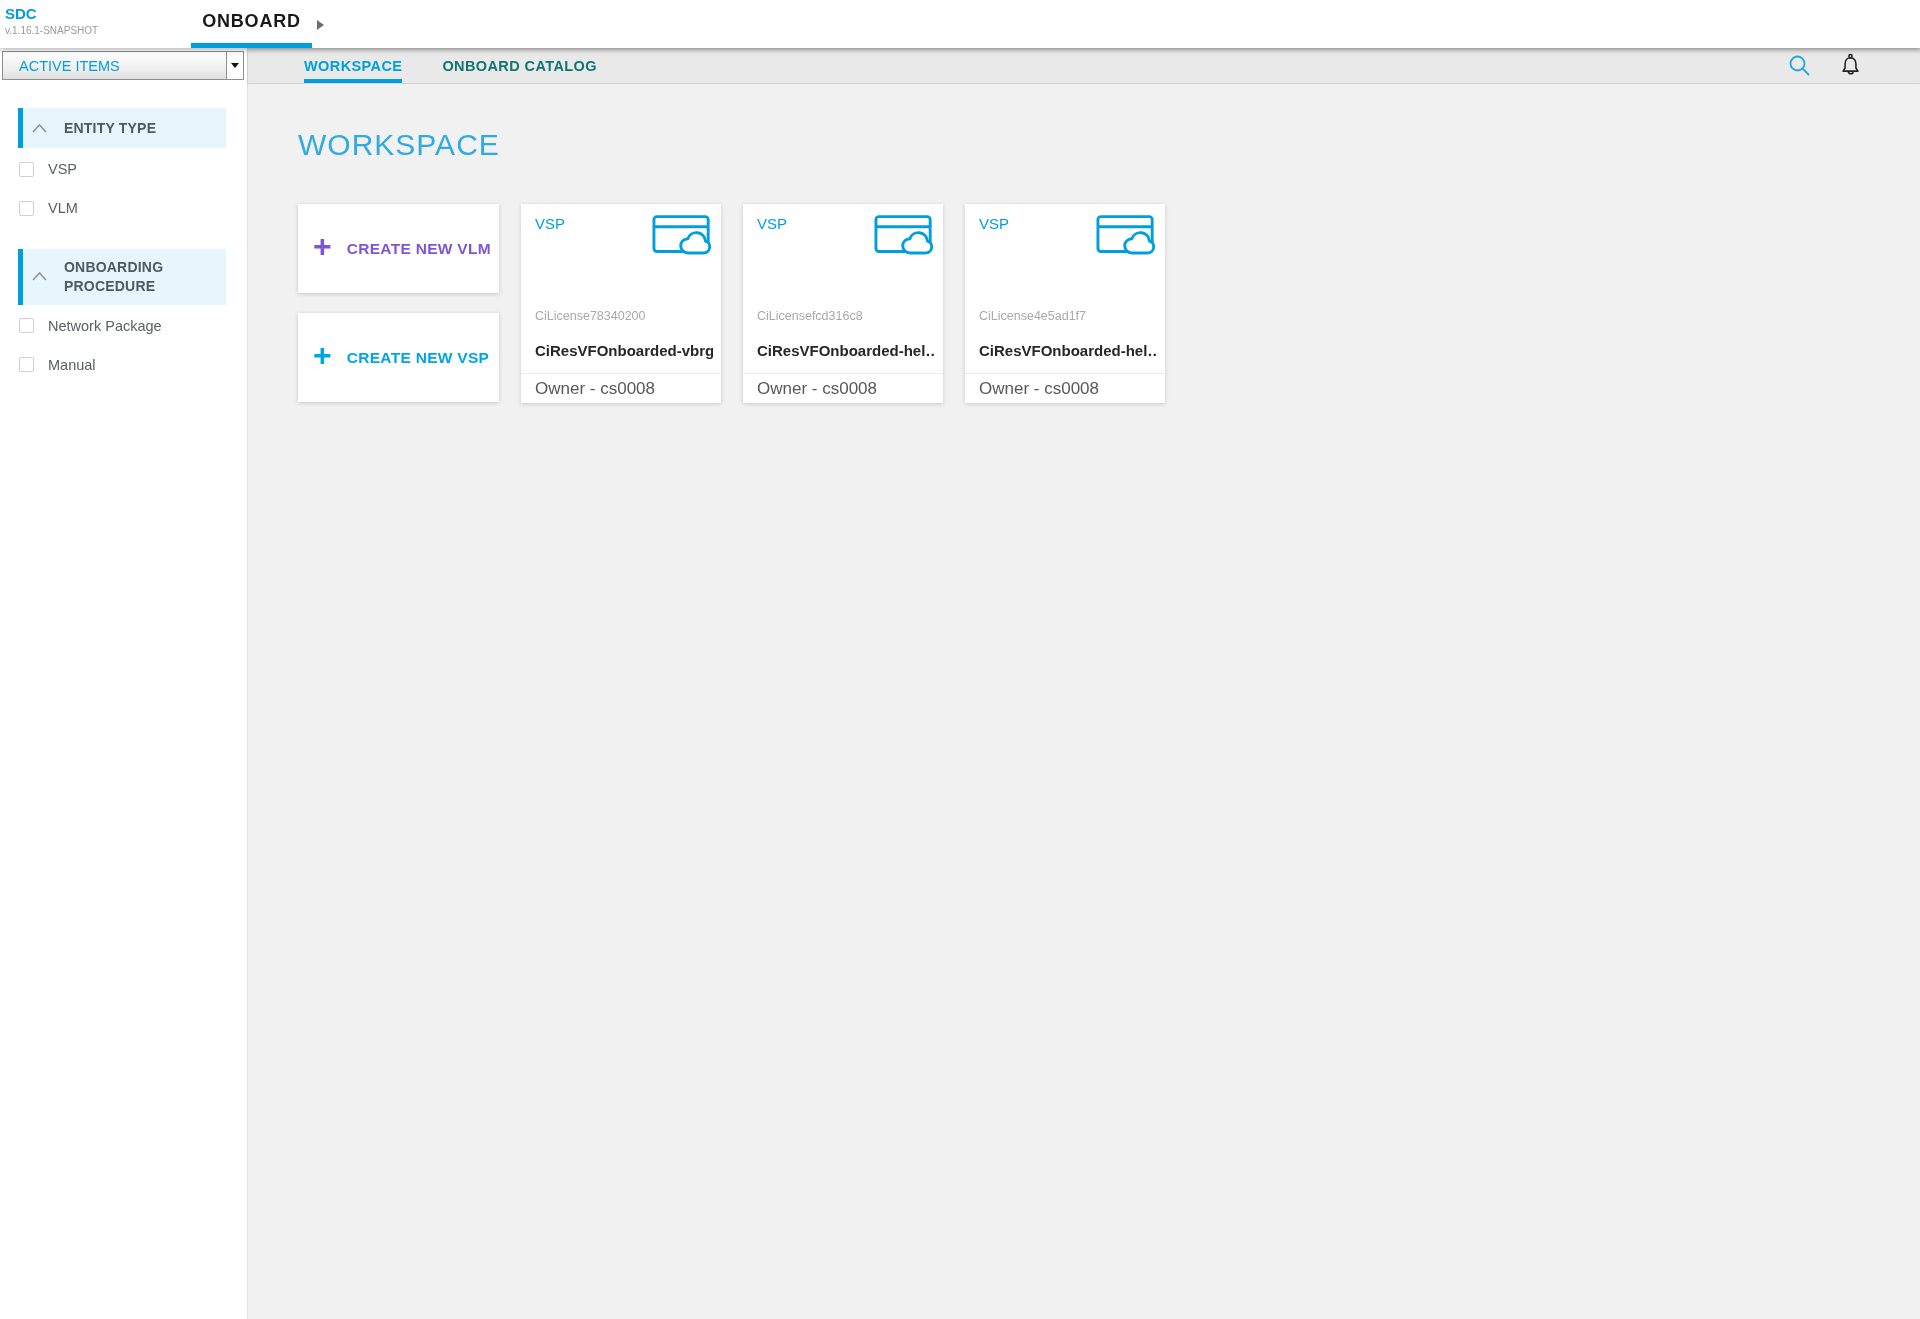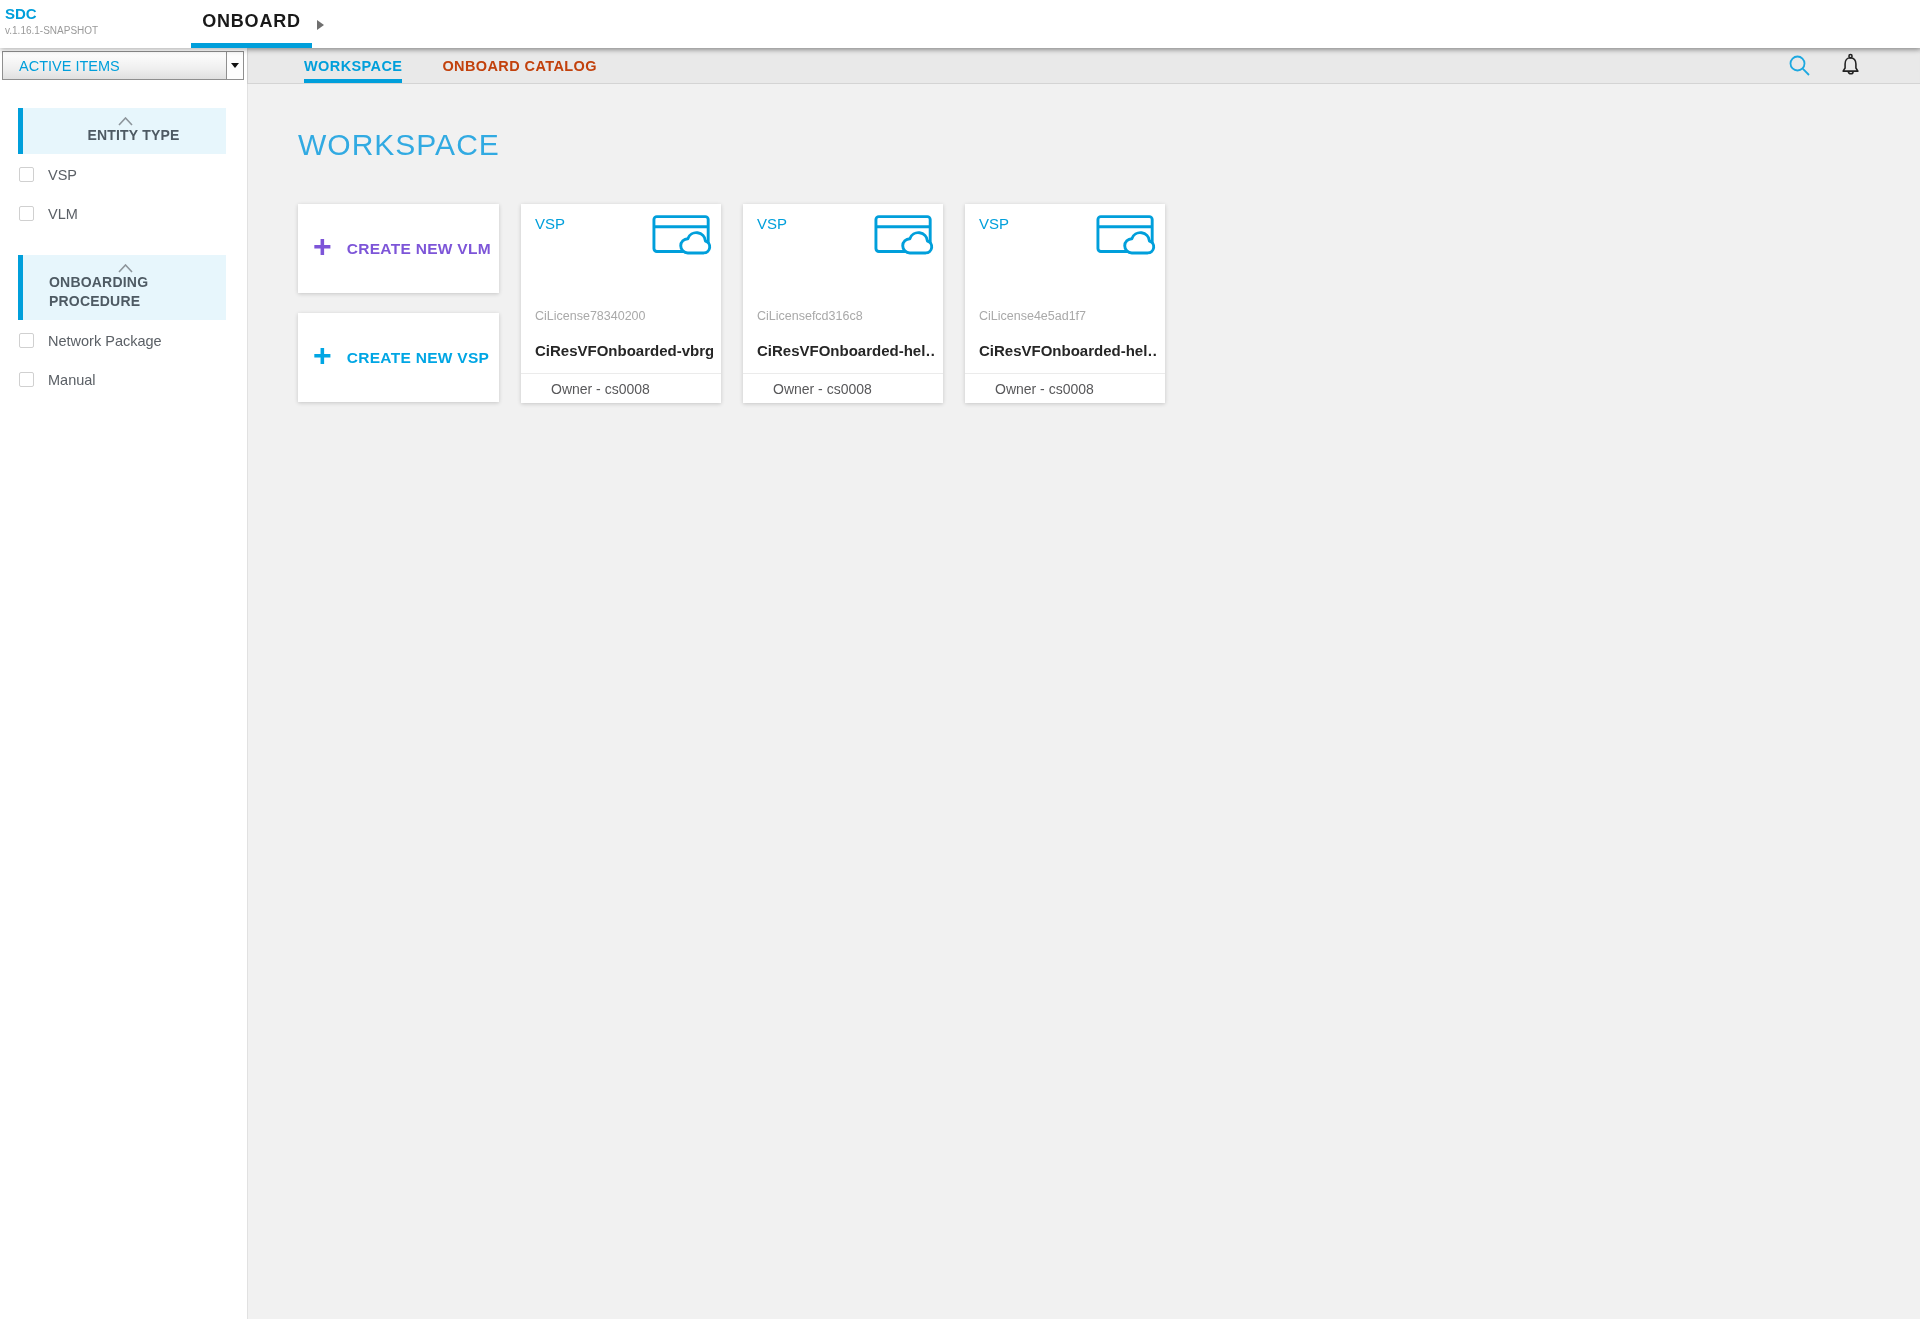--- a/index.html
+++ b/index.html
@@ -63,7 +63,7 @@
   }
   .tab{
     display:flex;align-items:center;margin-right:40px;padding-top:4px;
-    font-size:14.5px;font-weight:bold;letter-spacing:0.4px;color:#c2410c;
+    font-size:14.5px;font-weight:bold;letter-spacing:0.4px;color:#0f766e;
     border-bottom:4px solid transparent;cursor:pointer;white-space:nowrap;
   }
   .tab.active{color:var(--accent);border-bottom-color:var(--accent);}

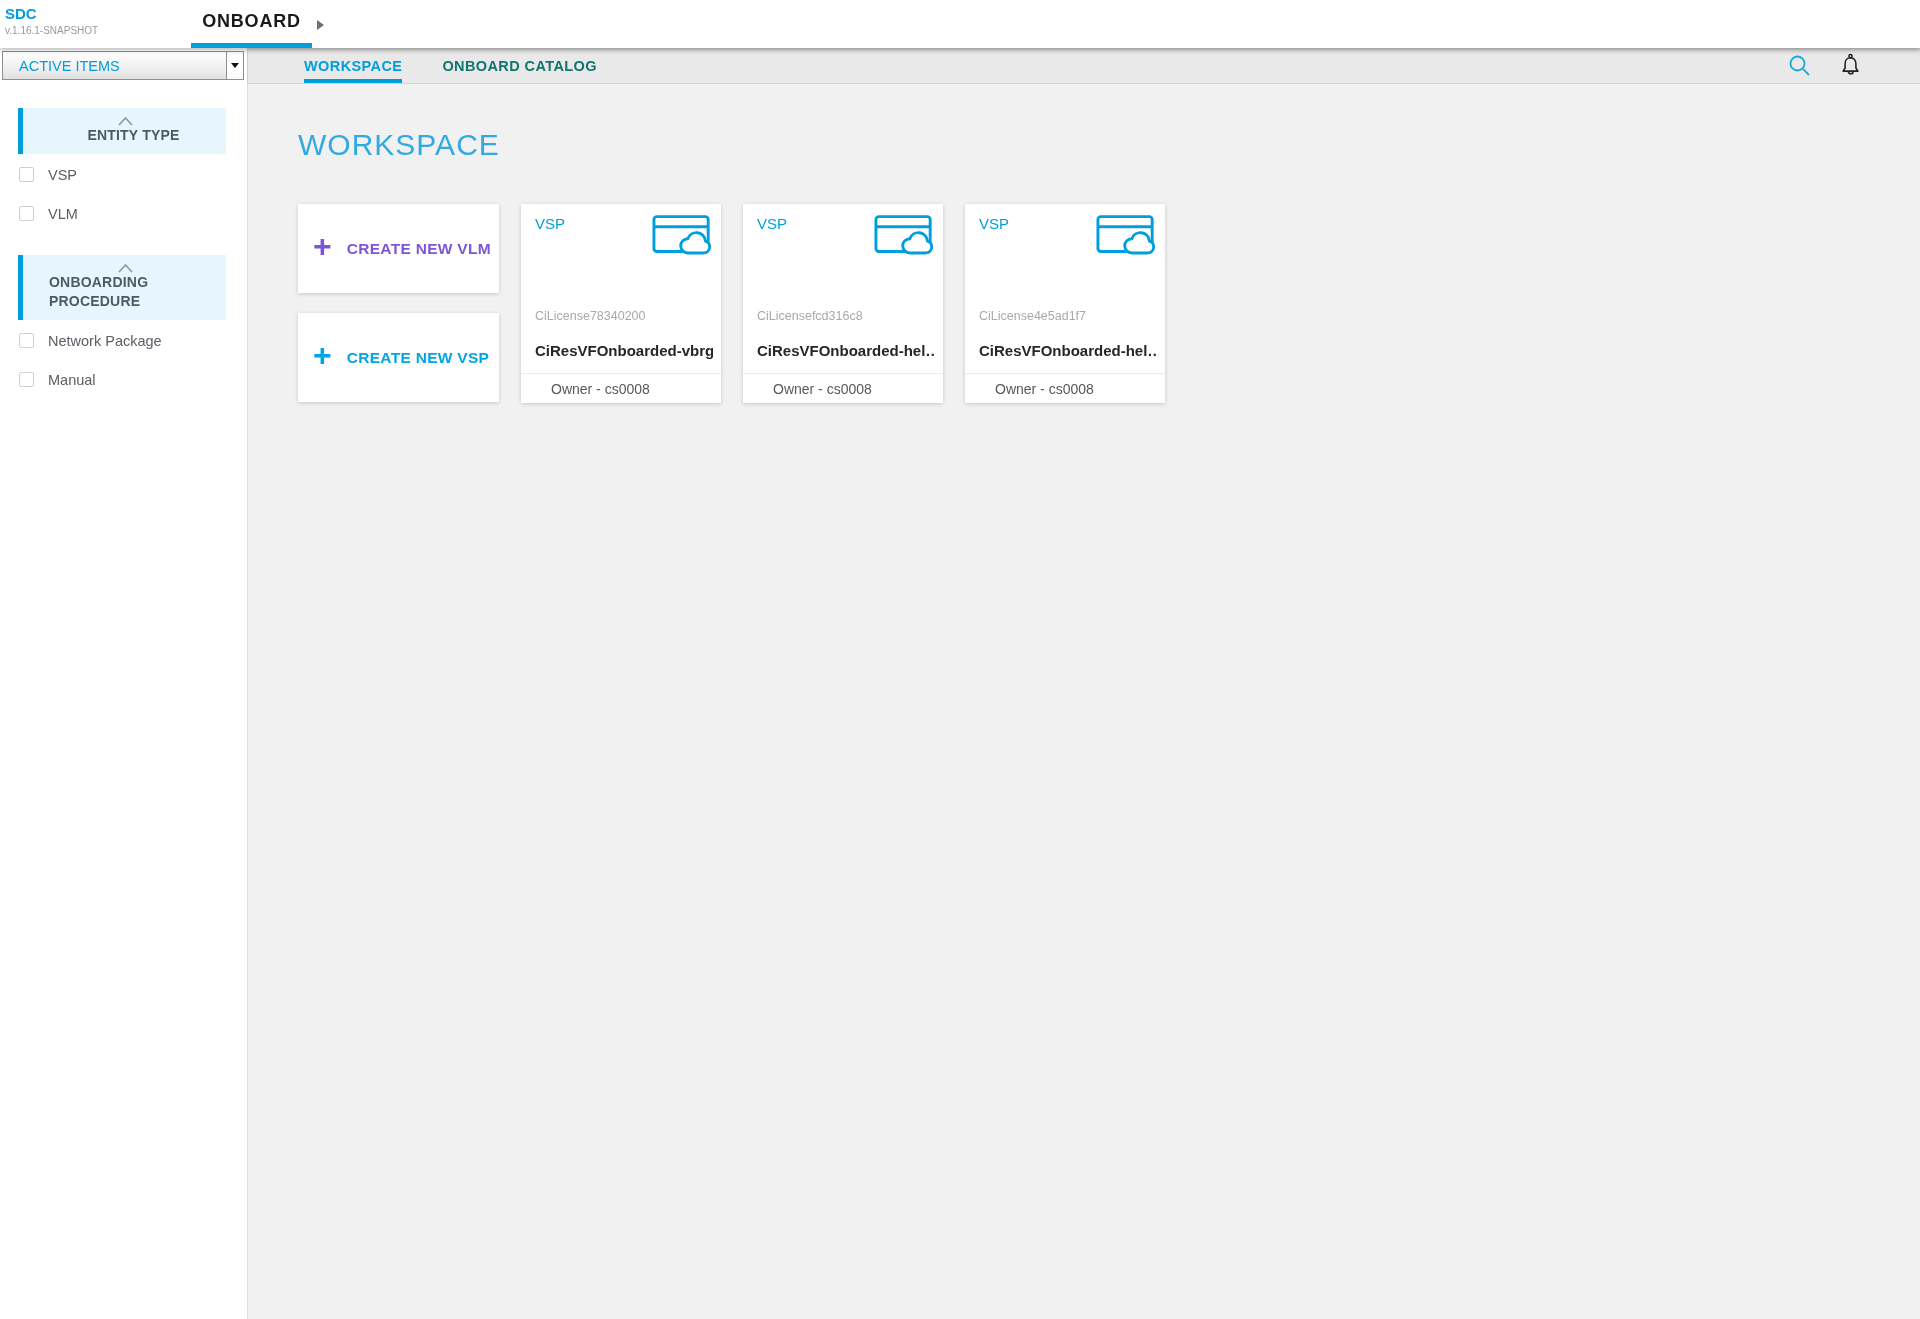--- a/index.html
+++ b/index.html
@@ -79,7 +79,7 @@
   .section-header{
     background:#e7f6fc;border-left:5px solid var(--accent);
     display:flex;align-items:center;min-height:40px;
-    padding:9px 8px 9px 9px;cursor:pointer;flex-direction:column;
+    padding:9px 8px 9px 9px;cursor:pointer;
   }
   .chevron{flex:0 0 auto;}
   .section-title{

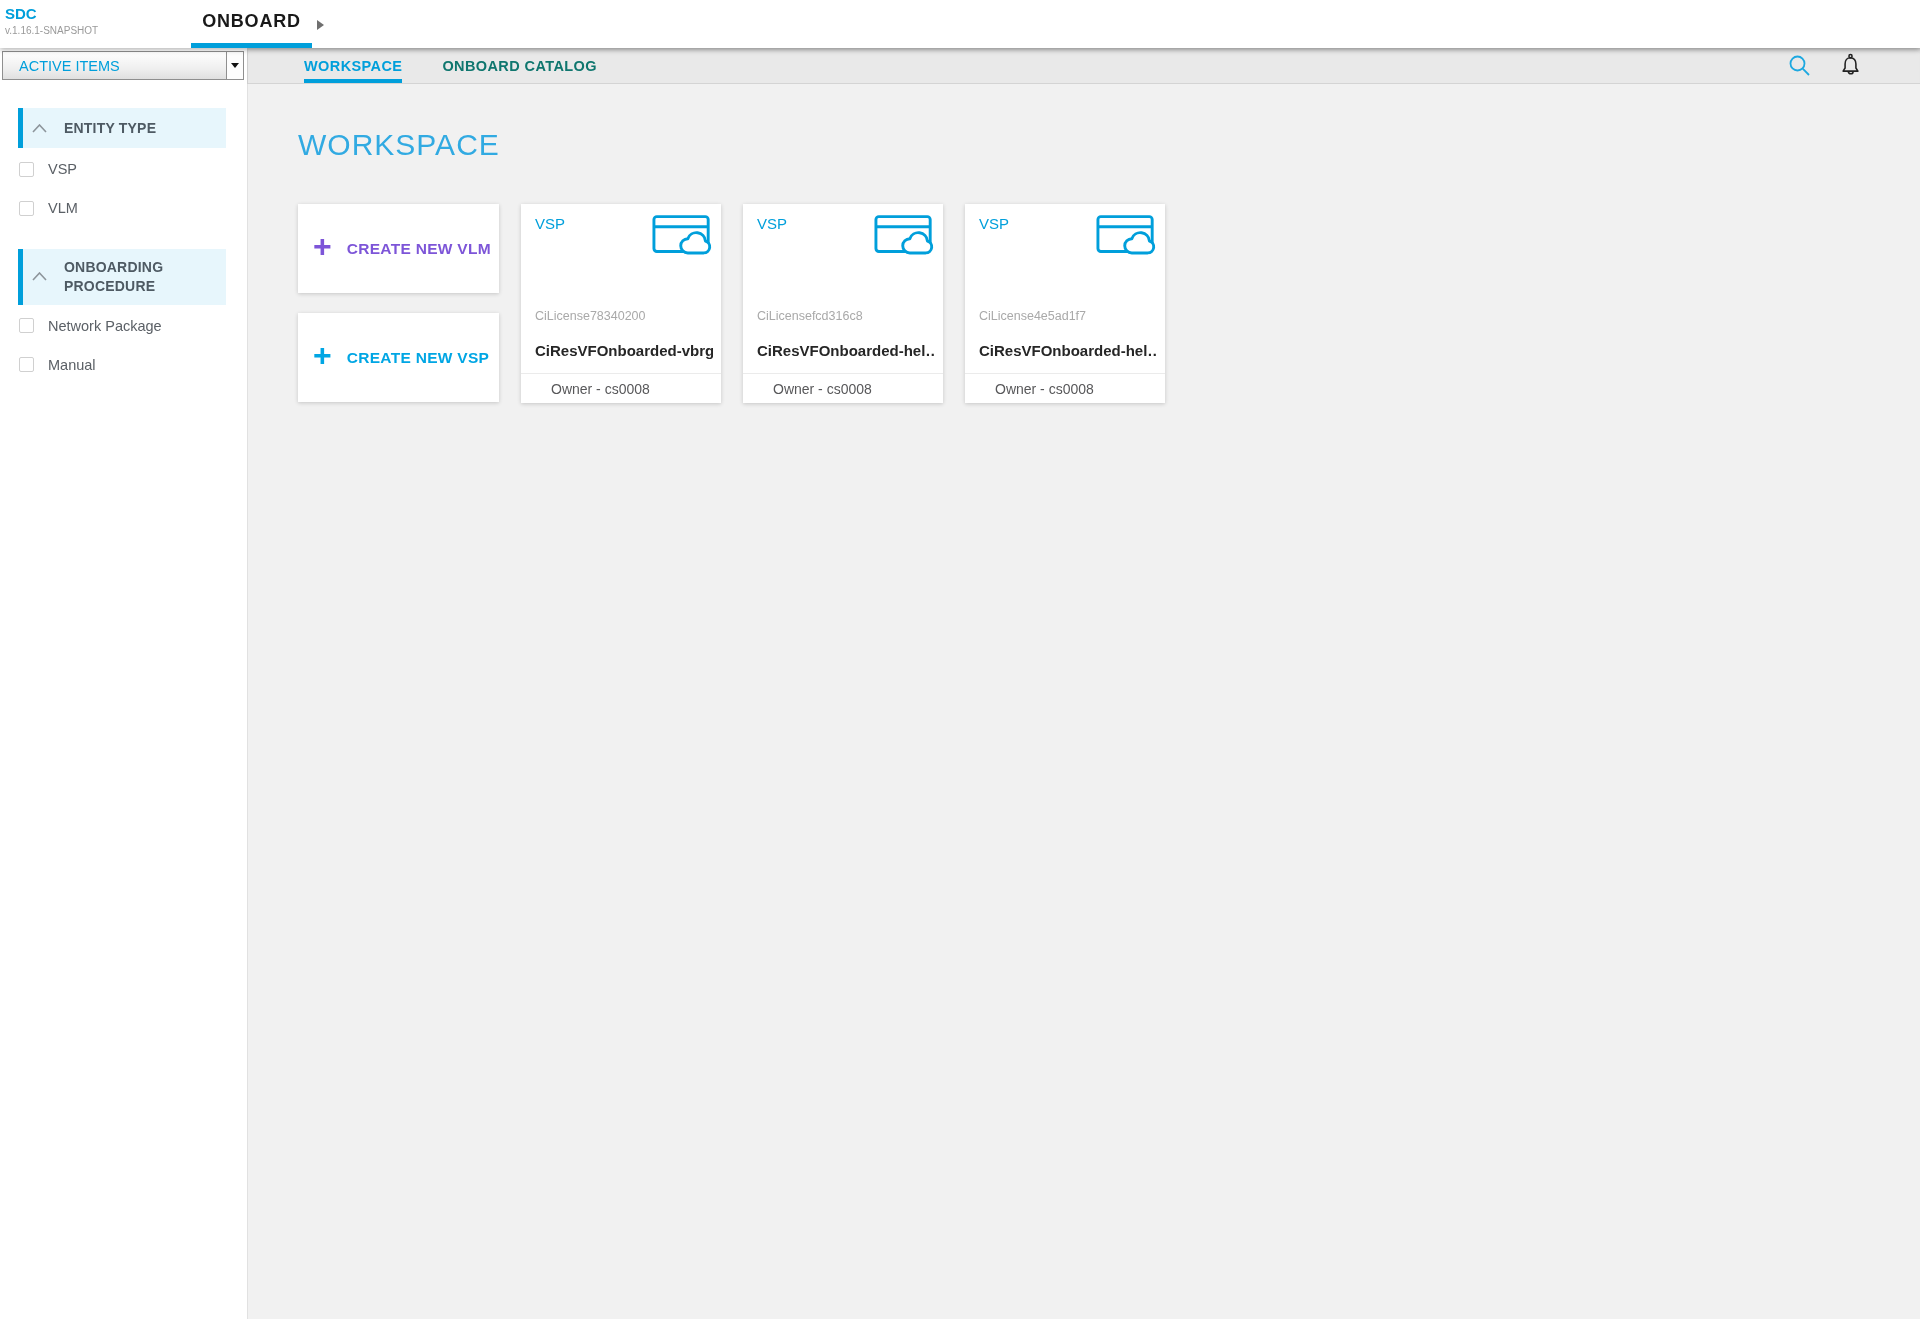--- a/index.html
+++ b/index.html
@@ -118,7 +118,7 @@
   .card-footer{
     position:absolute;left:0;right:0;bottom:0;height:30px;
     border-top:1px solid #ebebeb;display:flex;align-items:center;
-    padding-left:30px;font-size:14px;color:#58585a;
+    padding-left:14px;font-size:17px;color:#58585a;
   }
 </style>
 </head>

